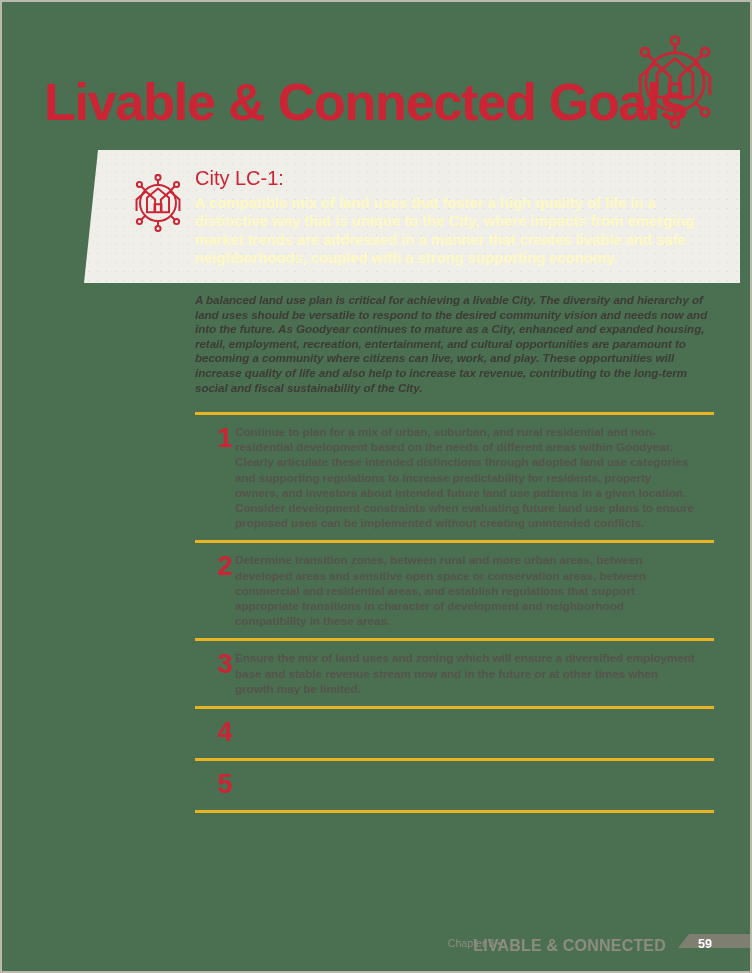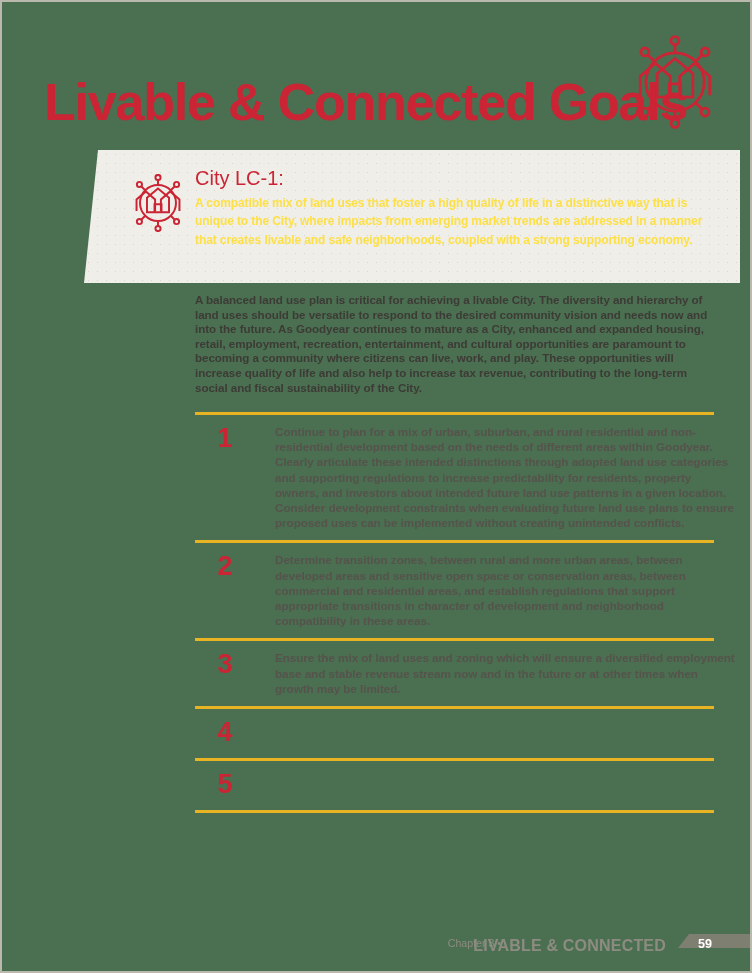--- a/index.html
+++ b/index.html
@@ -56,8 +56,8 @@
   .goal-text{
     position:absolute;left:193px;top:192px;
     width:508px;
-    color:#fde047;
-    font-size:12px;
+    color:#fef9c3;
+    font-size:15px;
     font-weight:bold;
     line-height:18.4px;
     letter-spacing:-0.1px;

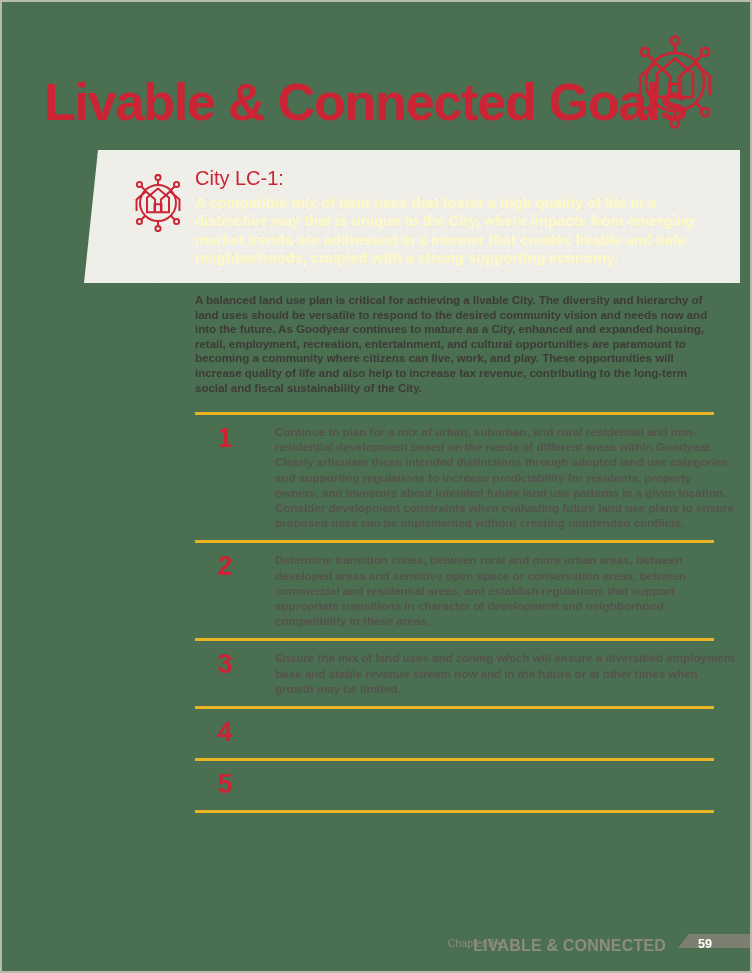--- a/index.html
+++ b/index.html
@@ -72,6 +72,7 @@
     font-weight:bold;
     line-height:14.6px;
     letter-spacing:-0.05px;
+    font-style:italic;
   }
 
   

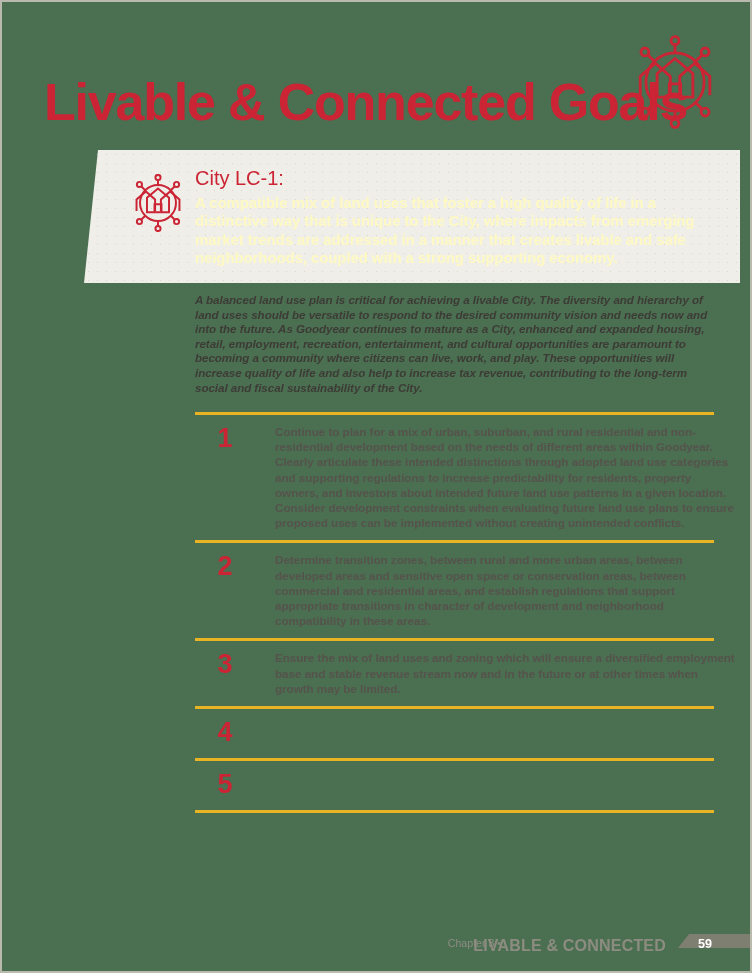--- a/index.html
+++ b/index.html
@@ -99,7 +99,7 @@
     line-height:30px;
   }
   .item-text{
-    margin-left:80px;
+    margin-left:40px;
     width:462px;
     color:#55534c;
     font-size:11.7px;

